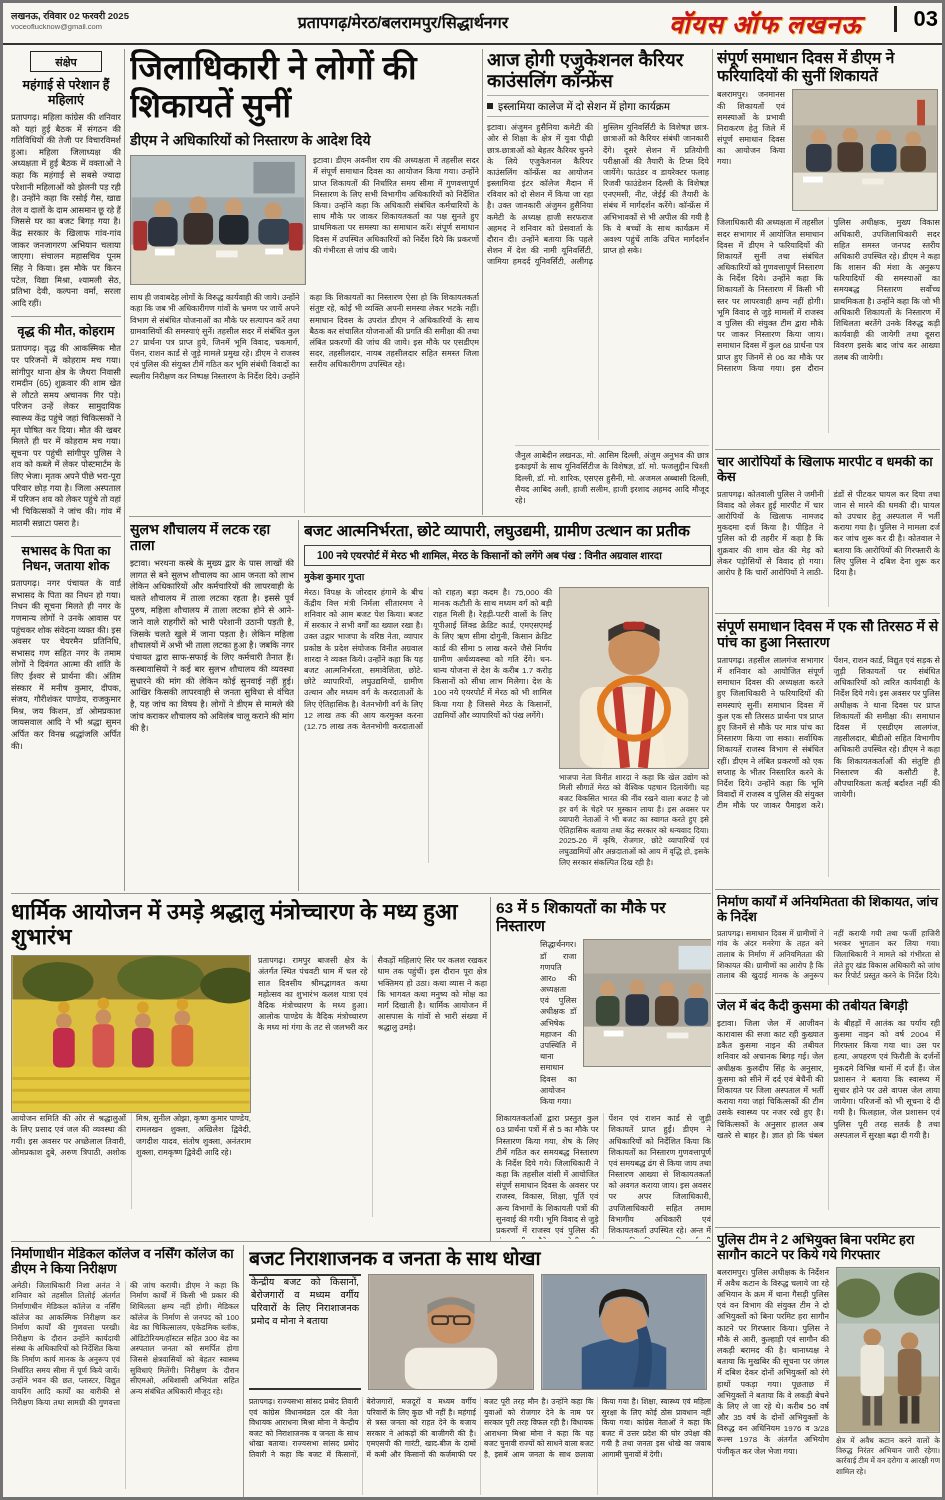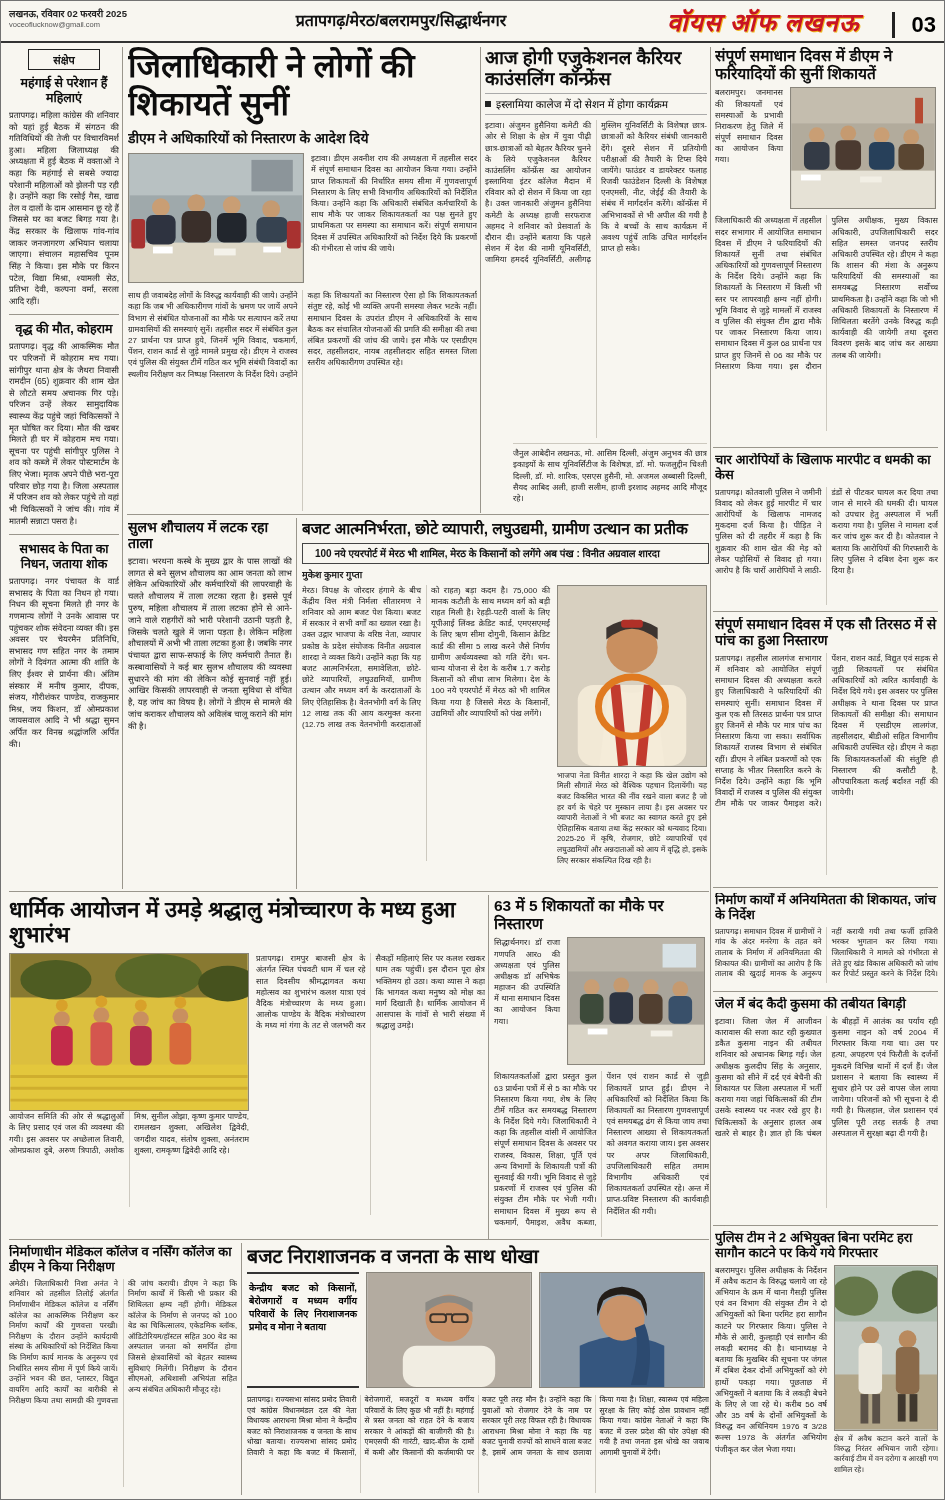--- a/index.html
+++ b/index.html
@@ -6,7 +6,7 @@
   html,body { background:#e8e6e0; }
   body { font-family:"Liberation Sans","DejaVu Sans",sans-serif; }
   .page { position:relative; width:945px; height:1500px; background:#f8f6f0; margin:0 auto;
-          overflow:hidden; border:1px solid #737373; }
+          overflow:hidden; border:3px solid #737373; }
 
   
   .hdr { position:absolute; left:0; top:0; width:945px; height:40px; }

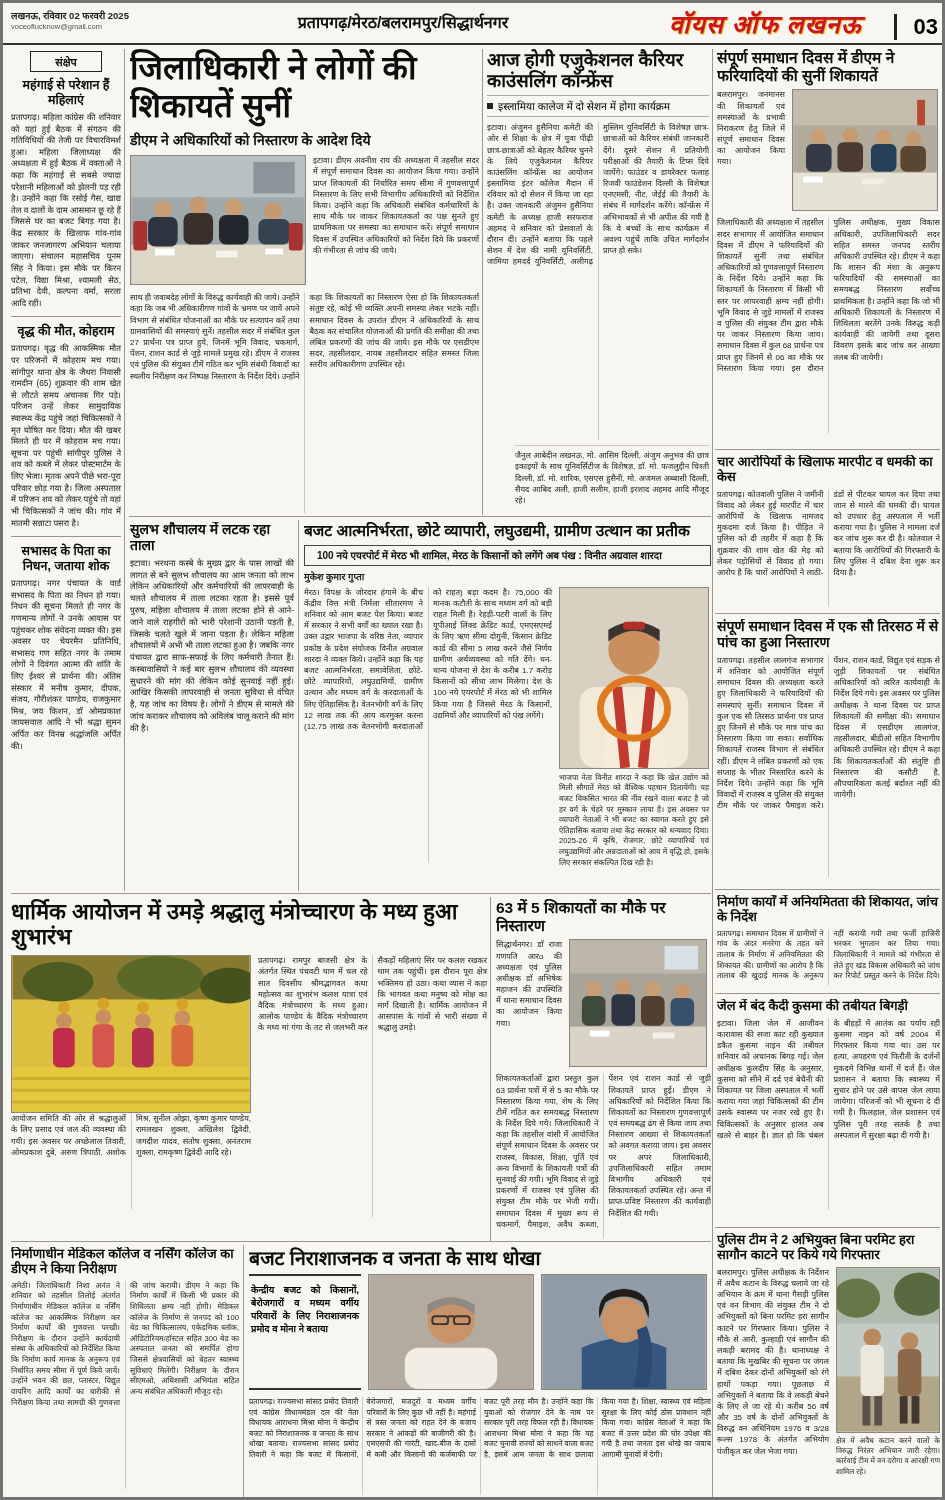--- a/index.html
+++ b/index.html
@@ -15,7 +15,7 @@
   .hdr-mail { font-size:7.5px; color:#555; }
   .hdr-regions { position:absolute; left:190px; top:8px; width:420px; text-align:center;
                  font-size:16px; font-weight:bold; color:#111; }
-  .hdr-right { position:absolute; right:10px; top:3px; display:flex; align-items:flex-end; gap:8px; }
+  .hdr-right { position:absolute; right:10px; top:3px; display:flex; align-items:flex-start; gap:8px; }
   .masthead { color:#c81423; font-size:25px; font-weight:900; font-style:italic;
               text-shadow:1px 1px 0 #f0b61c; letter-spacing:1px; }
   .pagenum { font-size:22px; font-weight:bold; color:#000000; border-left:3px solid #222; padding-left:17px;margin-left:24px; }

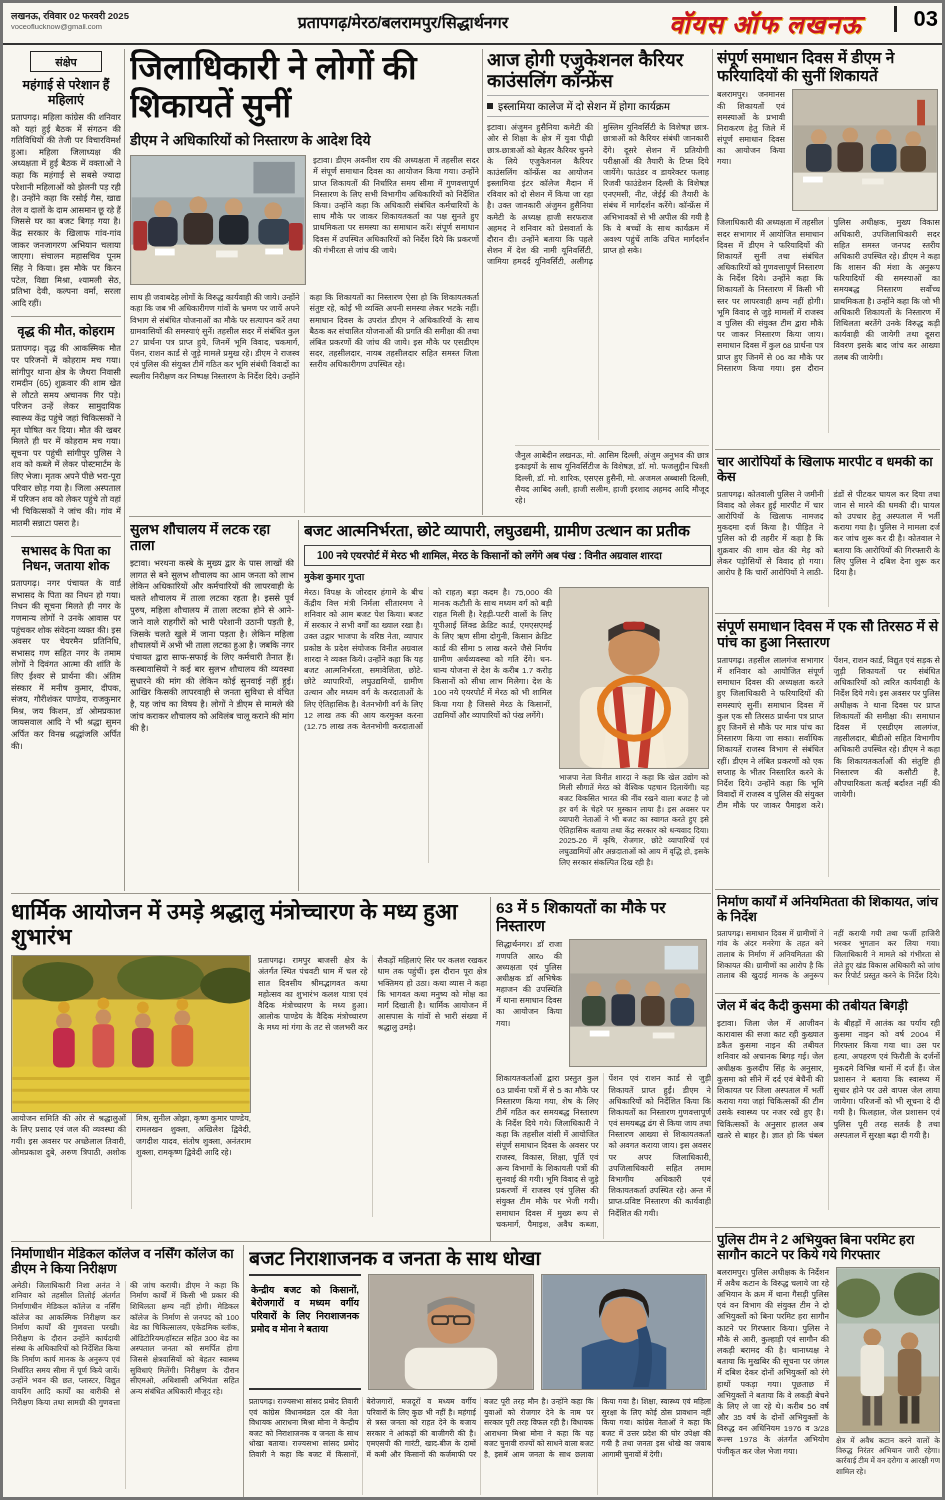--- a/index.html
+++ b/index.html
@@ -244,7 +244,7 @@
   <div class="blk" style="left:493px;top:896px;width:215px;height:340px;">
     <h3 class="hl h16">63 में 5 शिकायतों का मौके पर निस्तारण</h3>
     <div class="flexrow">
-      <div class="body" style="width:66px;">सिद्धार्थनगर। डाॅ राजा गणपति आरo की अध्यक्षता एवं पुलिस अधीक्षक डाॅ अभिषेक महाजन की उपस्थिति में थाना समाधान दिवस का आयोजन किया गया।</div>
+      <div class="body" style="width:66px;margin-left:44px;">सिद्धार्थनगर। डाॅ राजा गणपति आरo की अध्यक्षता एवं पुलिस अधीक्षक डाॅ अभिषेक महाजन की उपस्थिति में थाना समाधान दिवस का आयोजन किया गया।</div>
       <span class="photo" style="width:138px;height:128px;">
         <svg viewBox="0 0 138 128">
           <rect width="138" height="128" fill="#a9a49a"></rect>

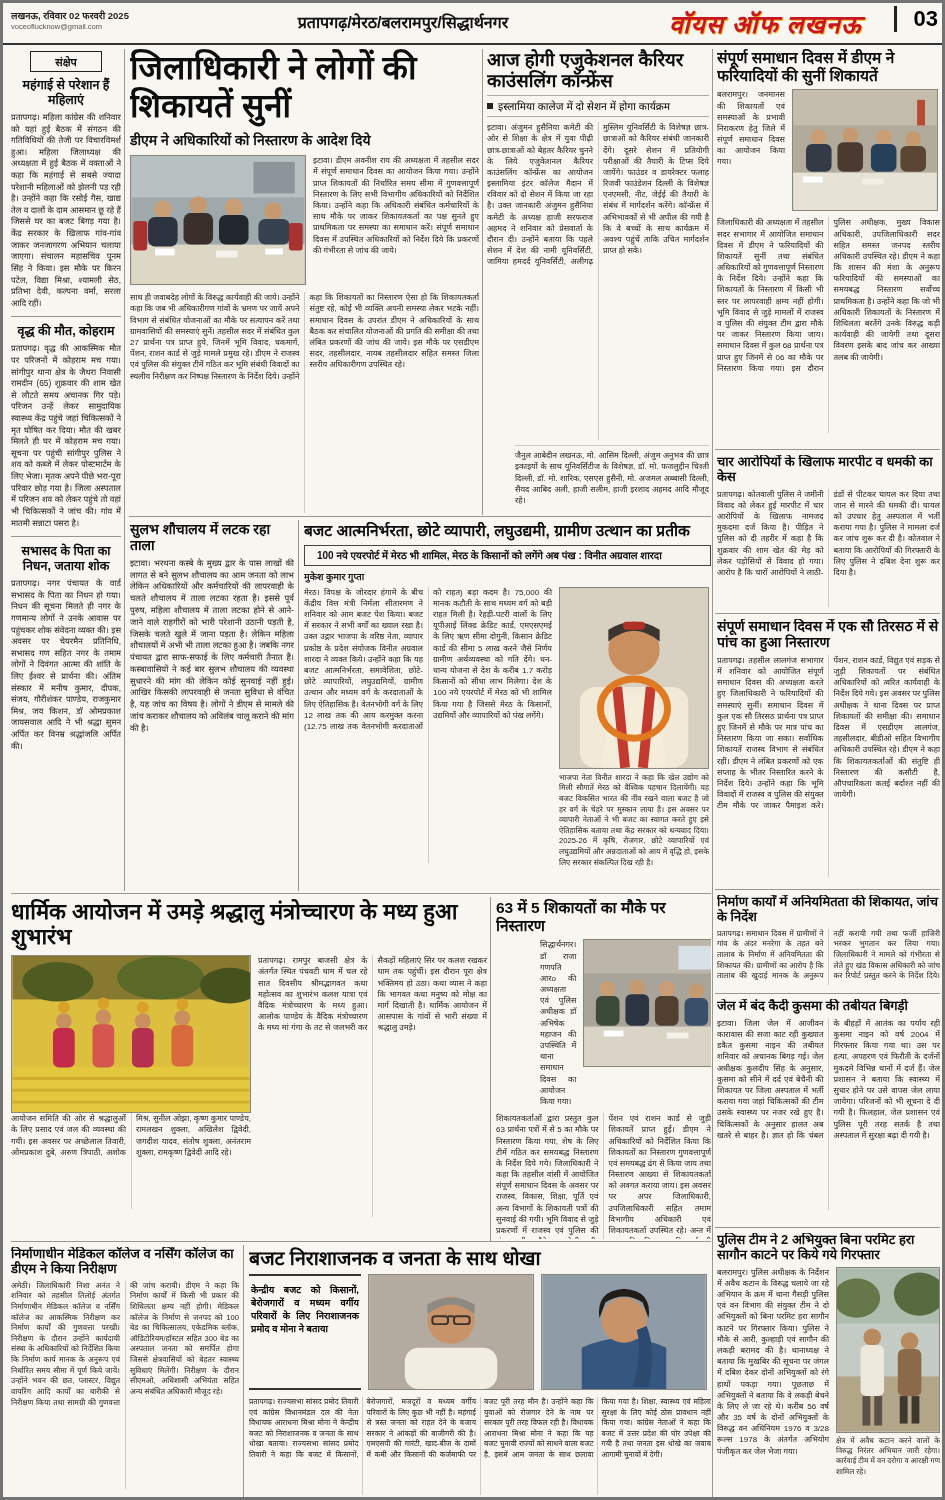--- a/index.html
+++ b/index.html
@@ -60,8 +60,8 @@
 
   .rel-hl { font-size:22px; margin-bottom:6px; }
   .b2-hl { font-size:19.5px; margin-bottom:5px; }
-  .b2-sub { width:112px; flex:none; font-size:9.5px; font-weight:bold; line-height:1.35;
-            border-top:2px solid #333; border-bottom:2px solid #333; padding:8px 2px; text-align:justify; }
+  .b2-sub { width:112px; flex:none; font-size:9.5px; font-weight:normal; line-height:1.35;
+            border-top:2px solid #333; border-bottom:2px solid #333; padding:0 2px; text-align:justify; }
 </style>
 </head>
 <body>

